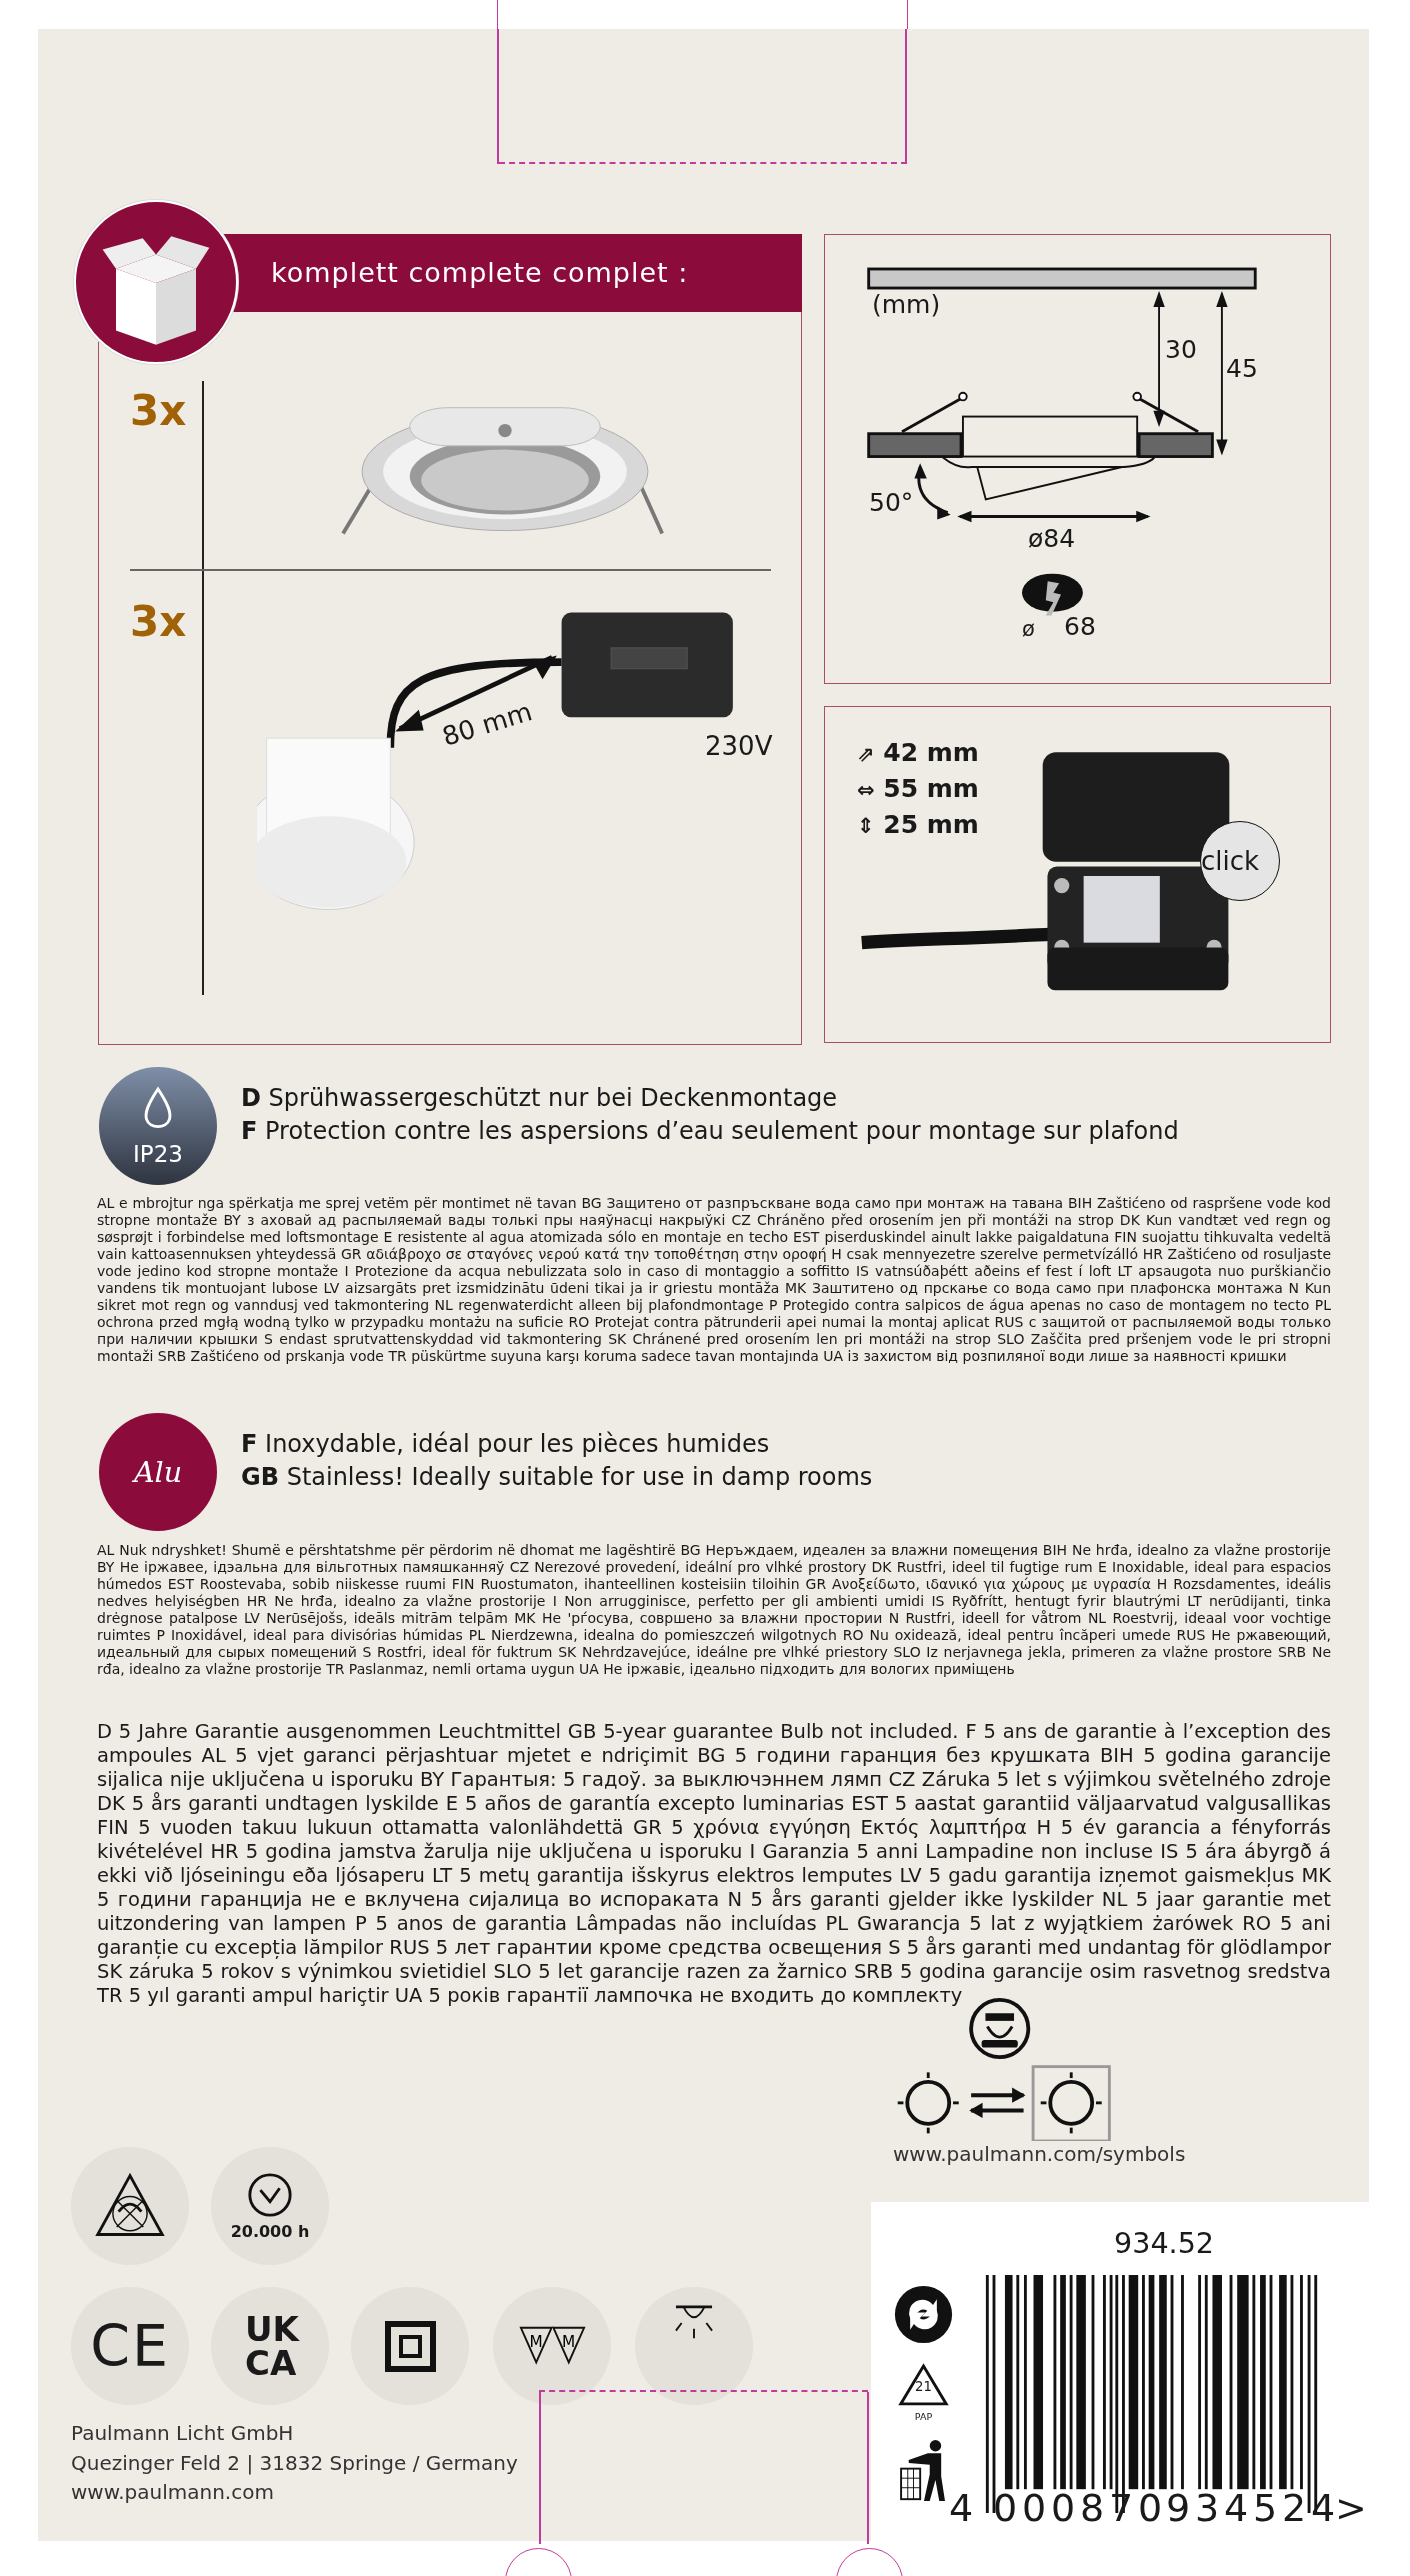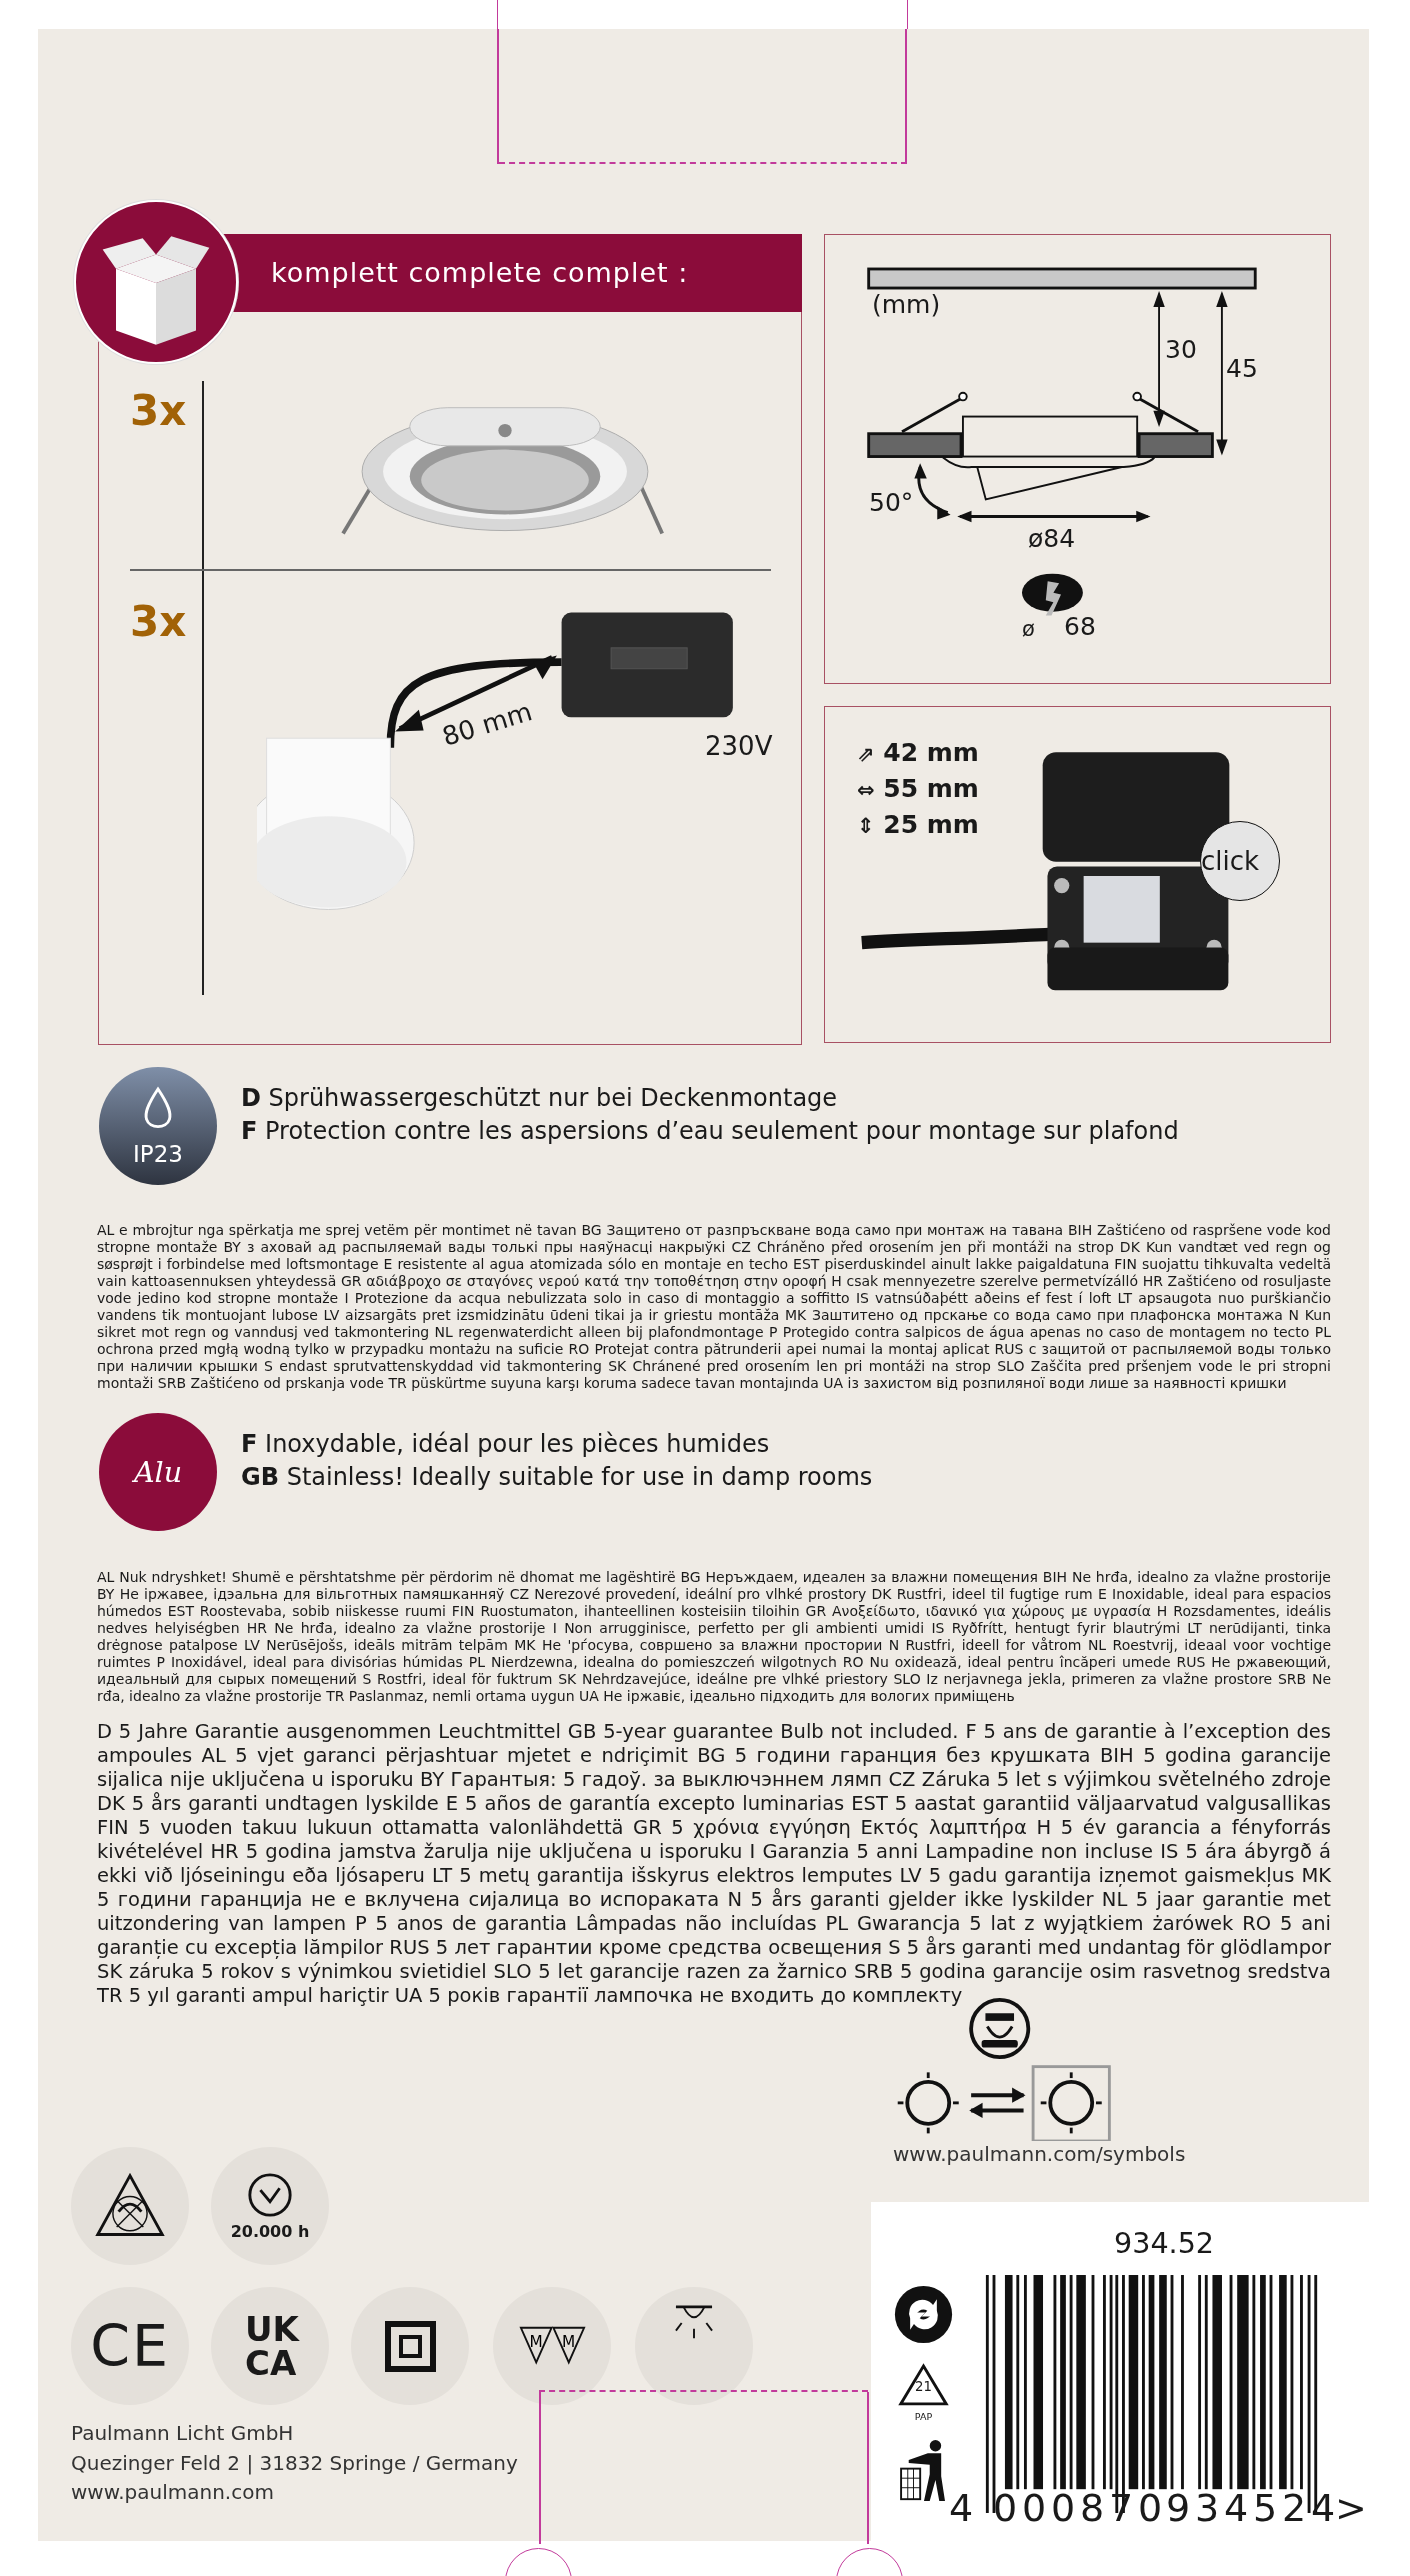--- a/index.html
+++ b/index.html
@@ -18,7 +18,7 @@
   .feat-icon{position:absolute;width:118px;height:118px;border-radius:50%;}
   .feat-line{font-size:24px;line-height:33px;font-family:"DejaVu Sans", sans-serif;}
   .feat-line b{font-weight:bold;}
-  .small{position:absolute;font-size:14px;line-height:17px;text-align:justify;font-family:"DejaVu Sans", sans-serif;margin-top:27px;}
+  .small{position:absolute;font-size:14px;line-height:17px;text-align:justify;font-family:"DejaVu Sans", sans-serif;}
   .guarantee{position:absolute;font-size:19.5px;line-height:24px;text-align:justify;font-family:"DejaVu Sans", sans-serif;}
   .sym{position:absolute;width:118px;height:118px;border-radius:50%;background:#e4e0da;display:flex;align-items:center;justify-content:center;flex-direction:column;}
   .footer-line{font-size:20px;line-height:29.5px;color:#333;font-family:"DejaVu Sans", sans-serif;}

